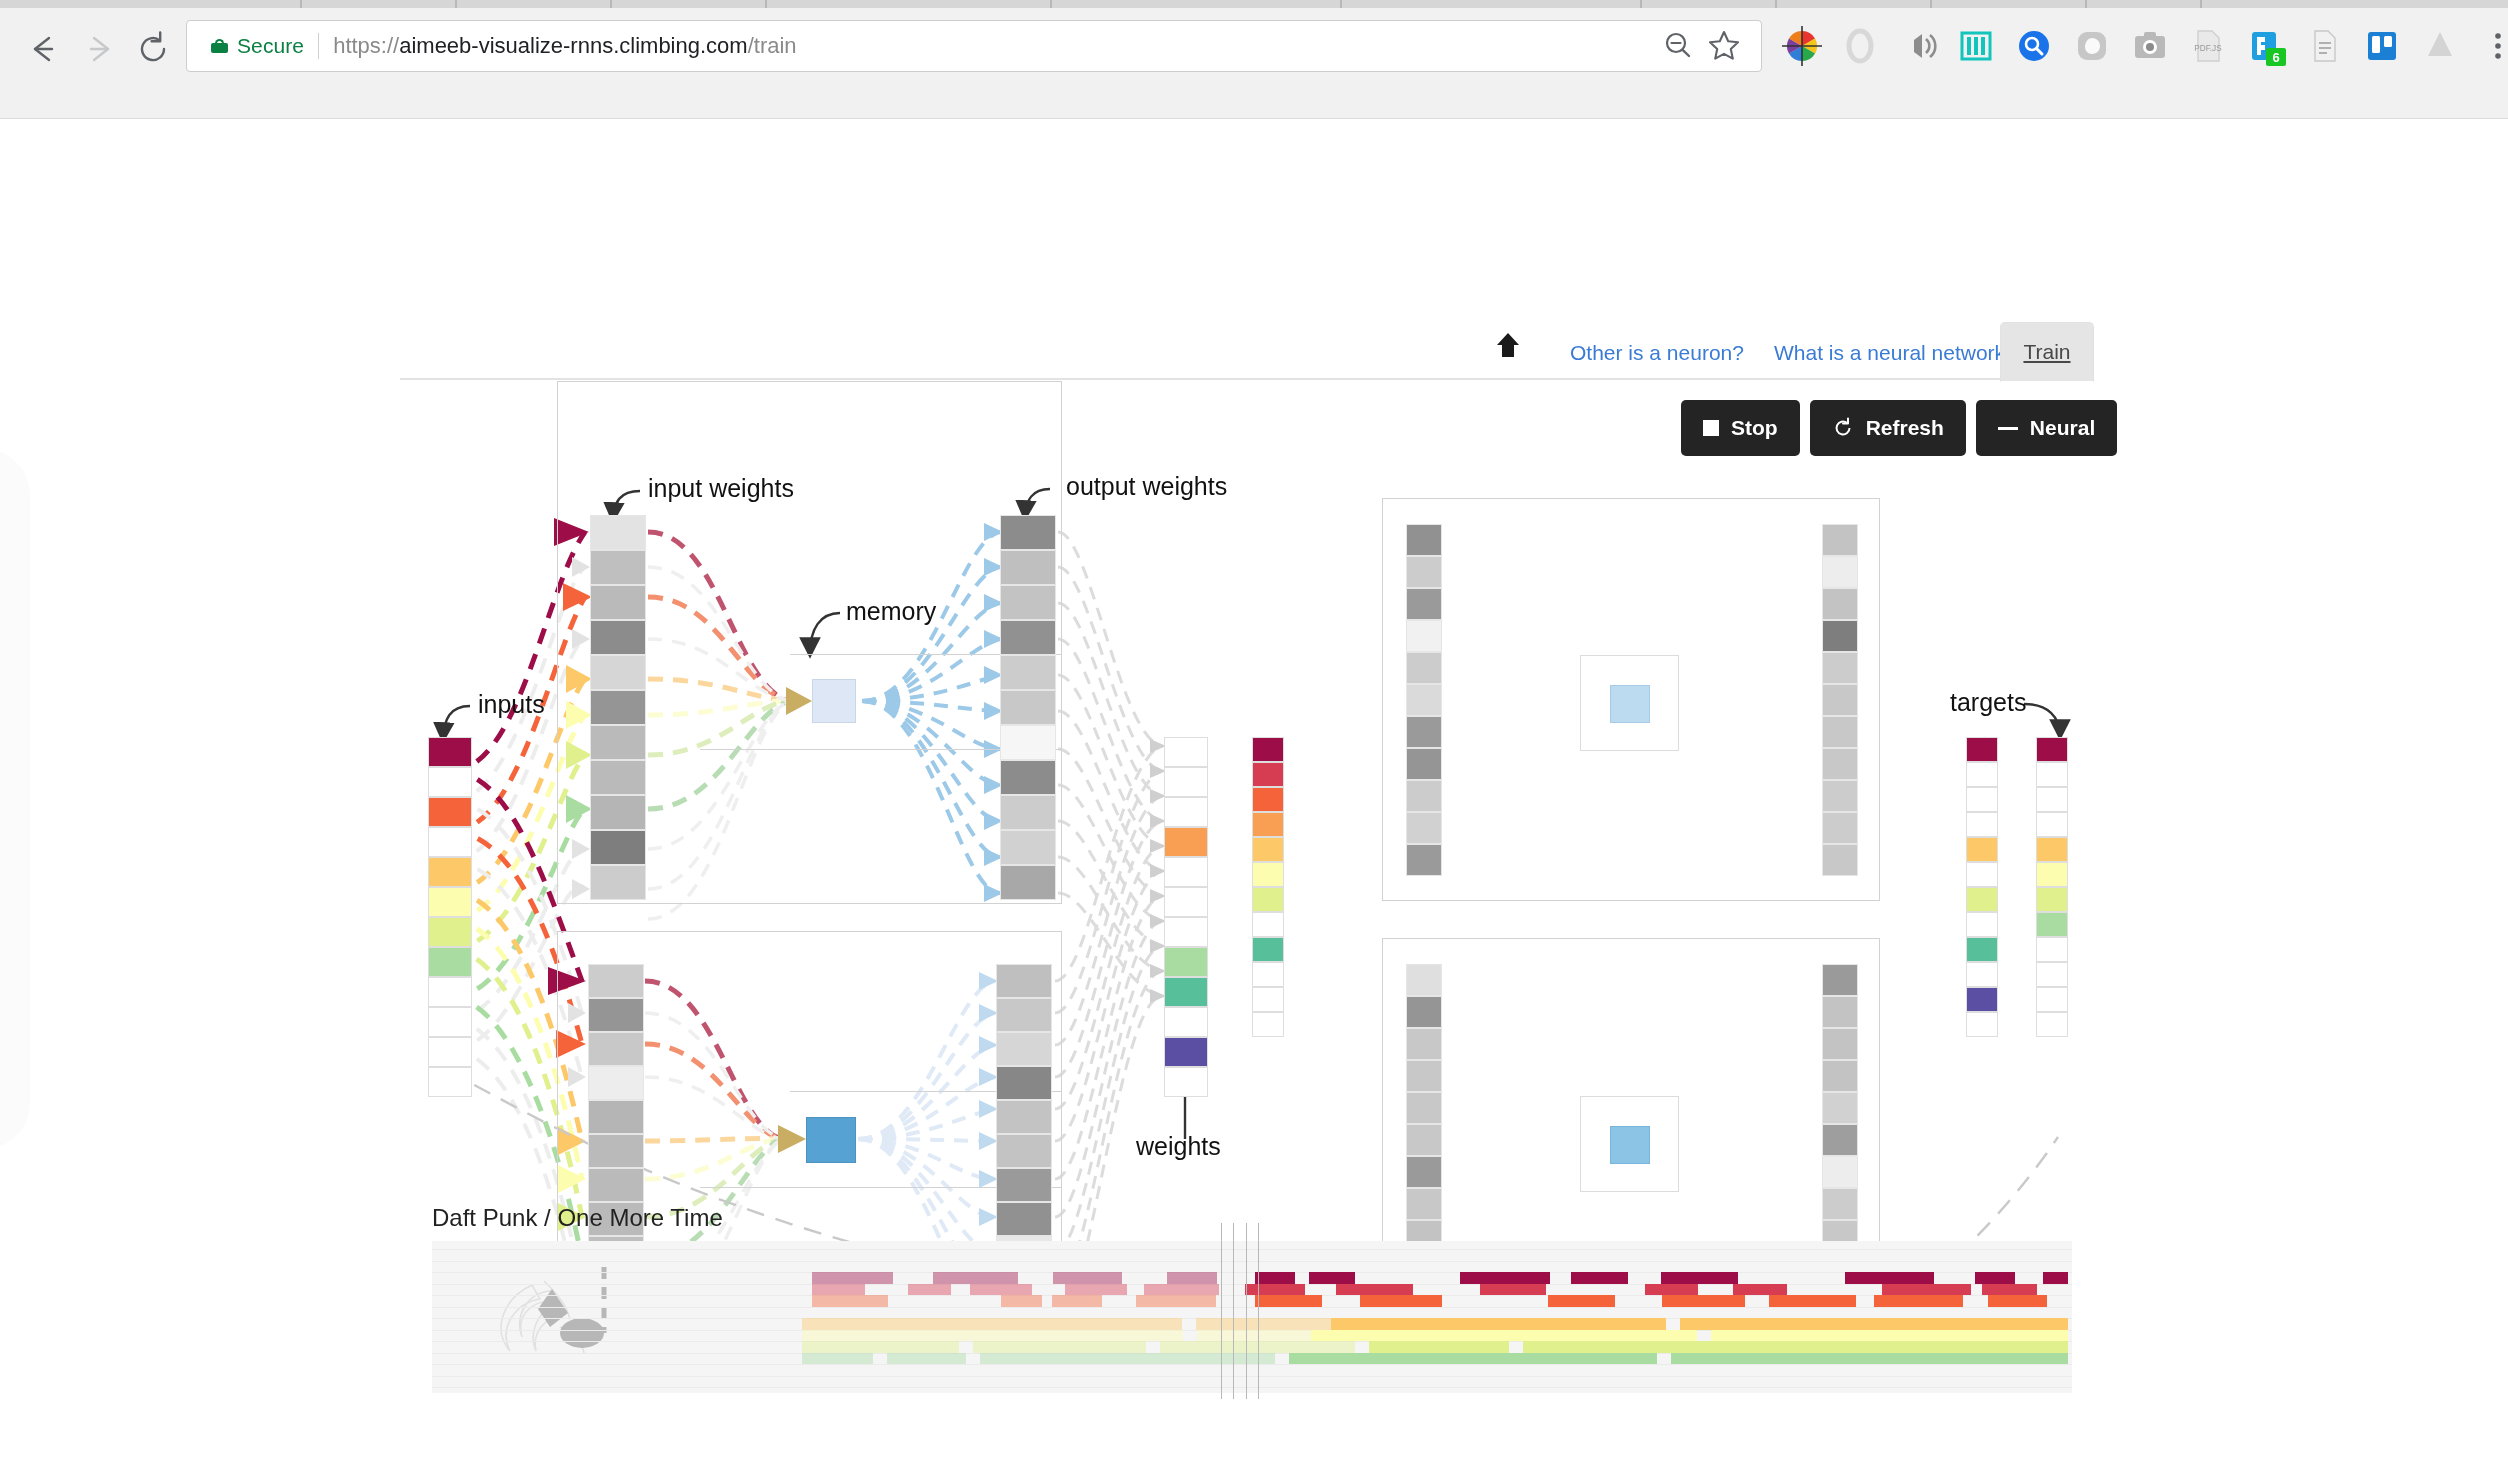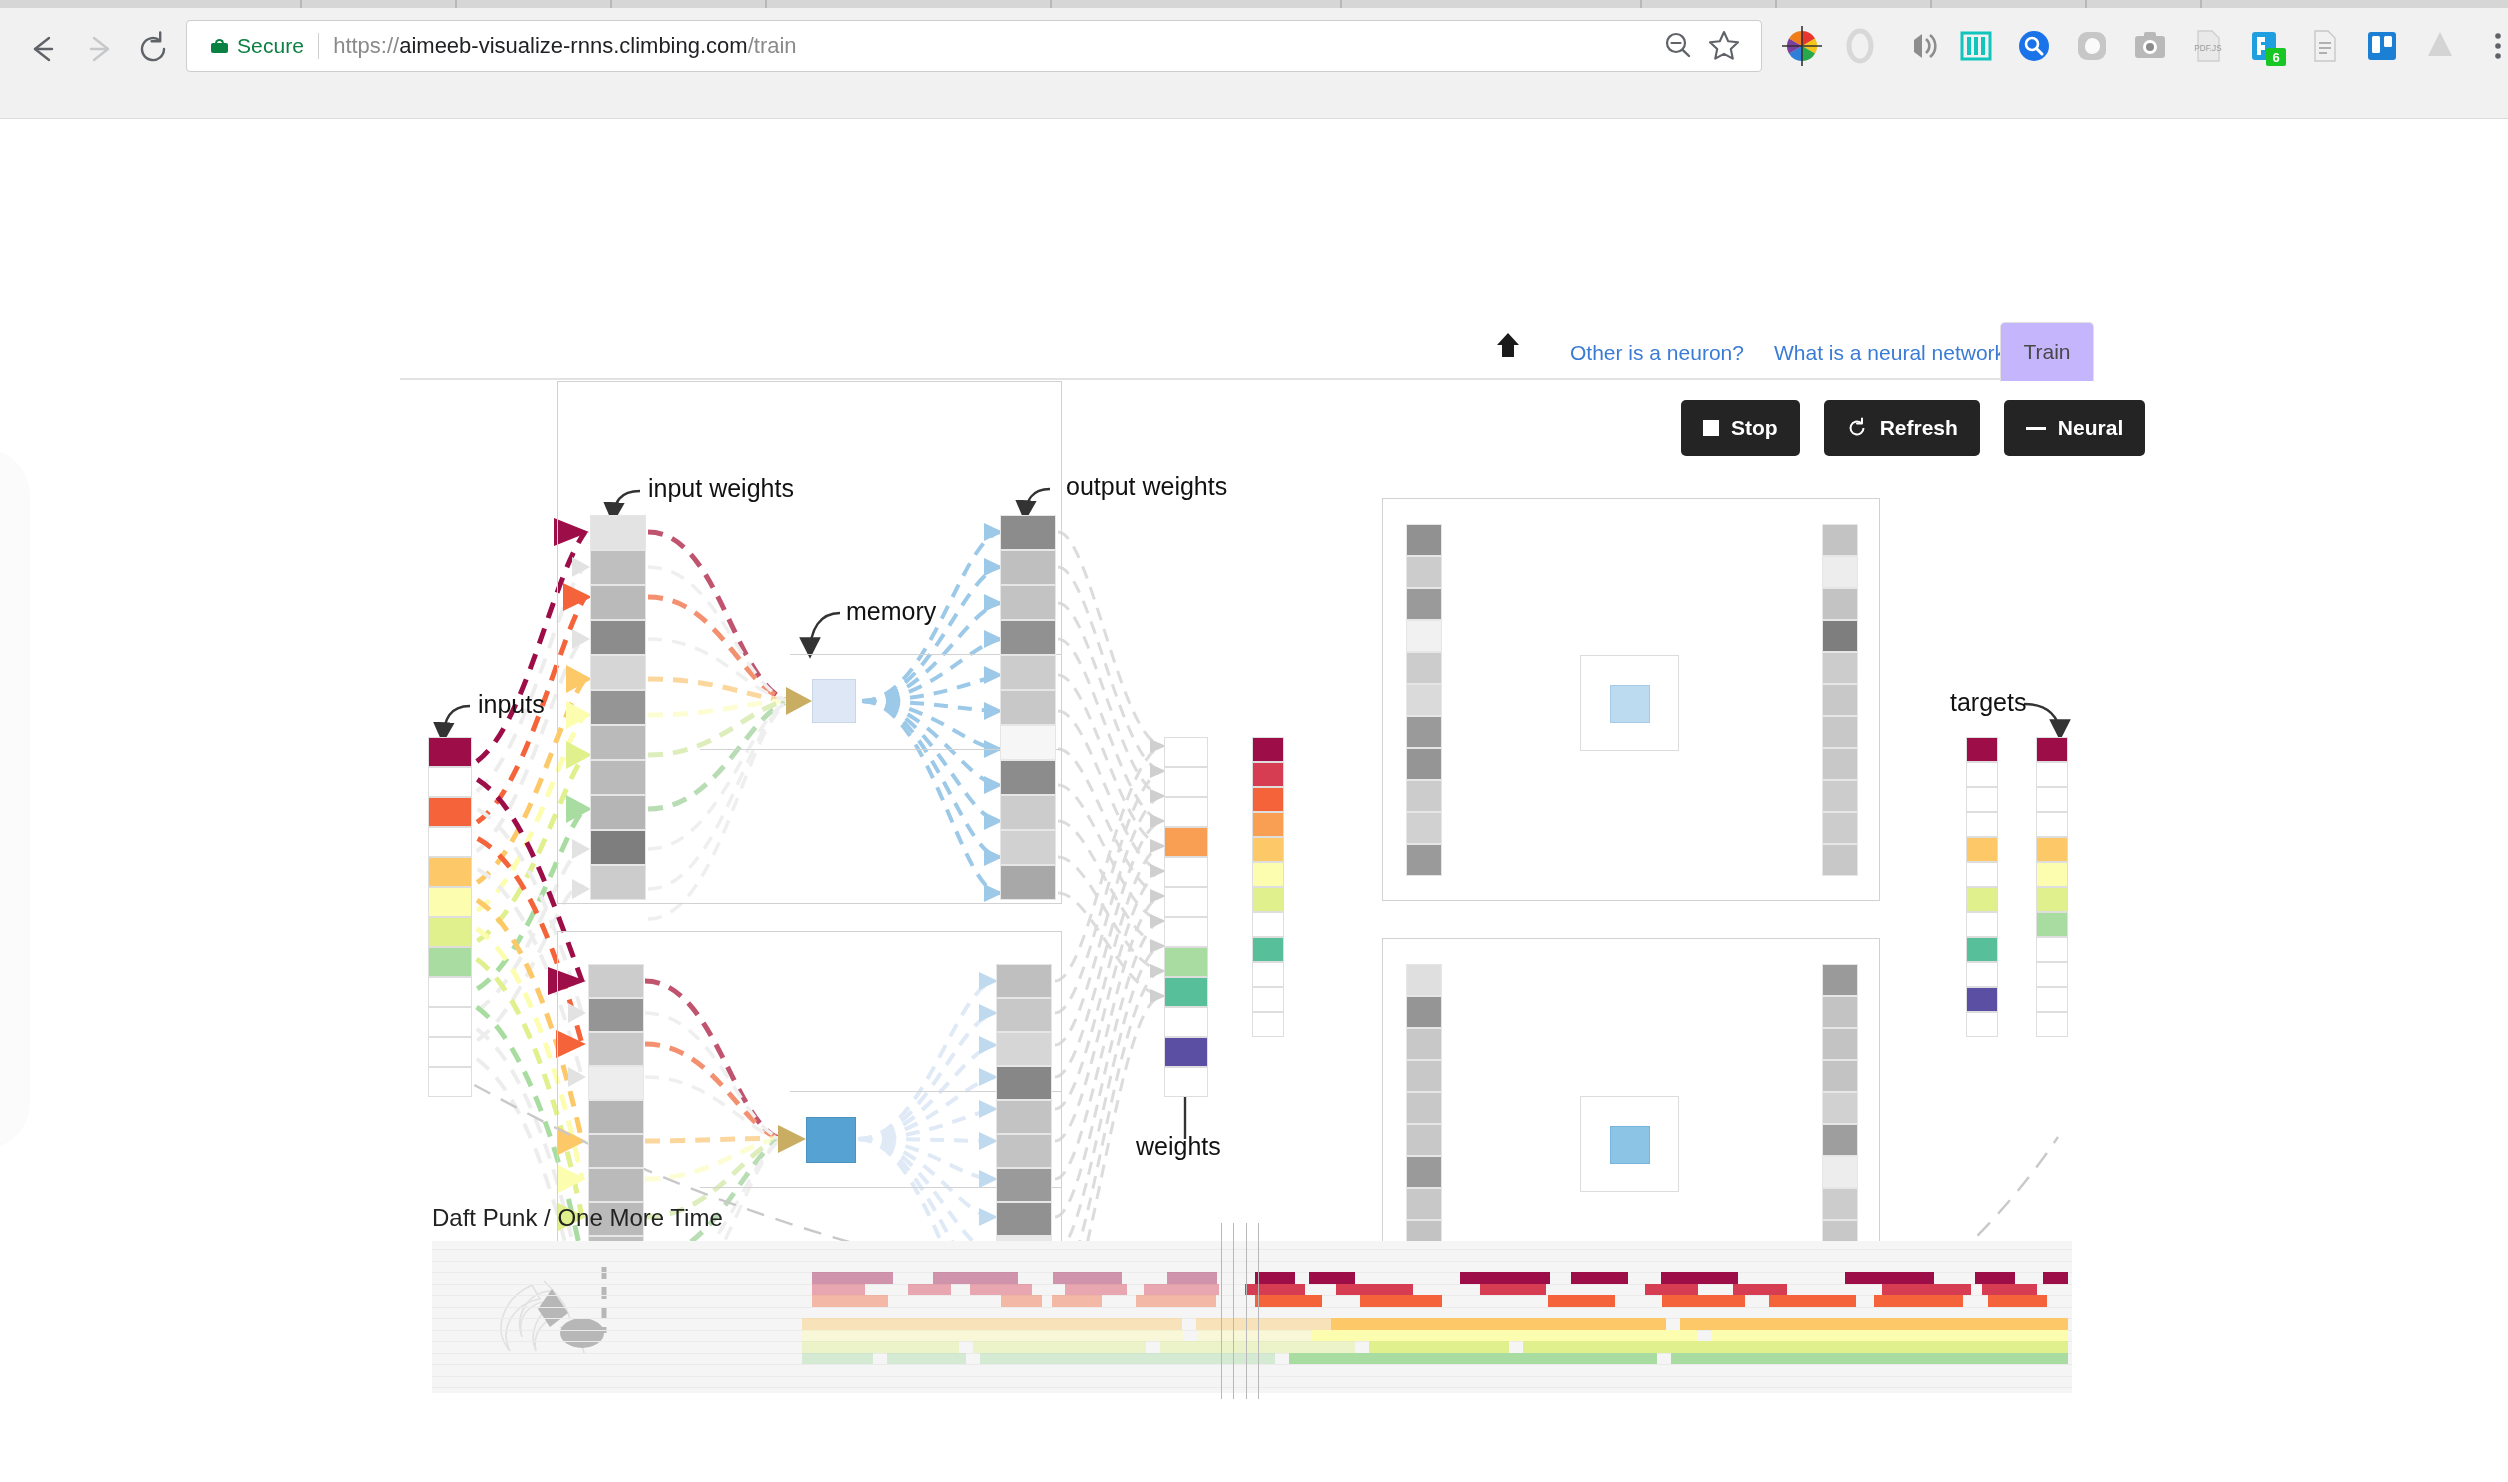--- a/index.html
+++ b/index.html
@@ -62,8 +62,8 @@
   .navlink{position:absolute;top:222px;font-size:21px;color:#3a7bd5;cursor:pointer;white-space:nowrap;}
   .navtab{
     position:absolute;left:2000px;top:203px;width:92px;height:58px;
-    border:1px solid #e2e2e2;border-bottom-color:#fff;border-radius:5px 5px 0 0;background:#c4b5fd;
-    display:flex;align-items:center;justify-content:center;font-size:21px;color:#484848;cursor:pointer;
+    border:1px solid #e2e2e2;border-bottom-color:#fff;border-radius:5px 5px 0 0;background:#e5e5e5;
+    display:flex;align-items:center;justify-content:center;font-size:21px;color:#484848;cursor:pointer;text-decoration:underline;
   }
 
   .btnrow{position:absolute;left:1681px;top:281px;display:flex;gap:24px;}

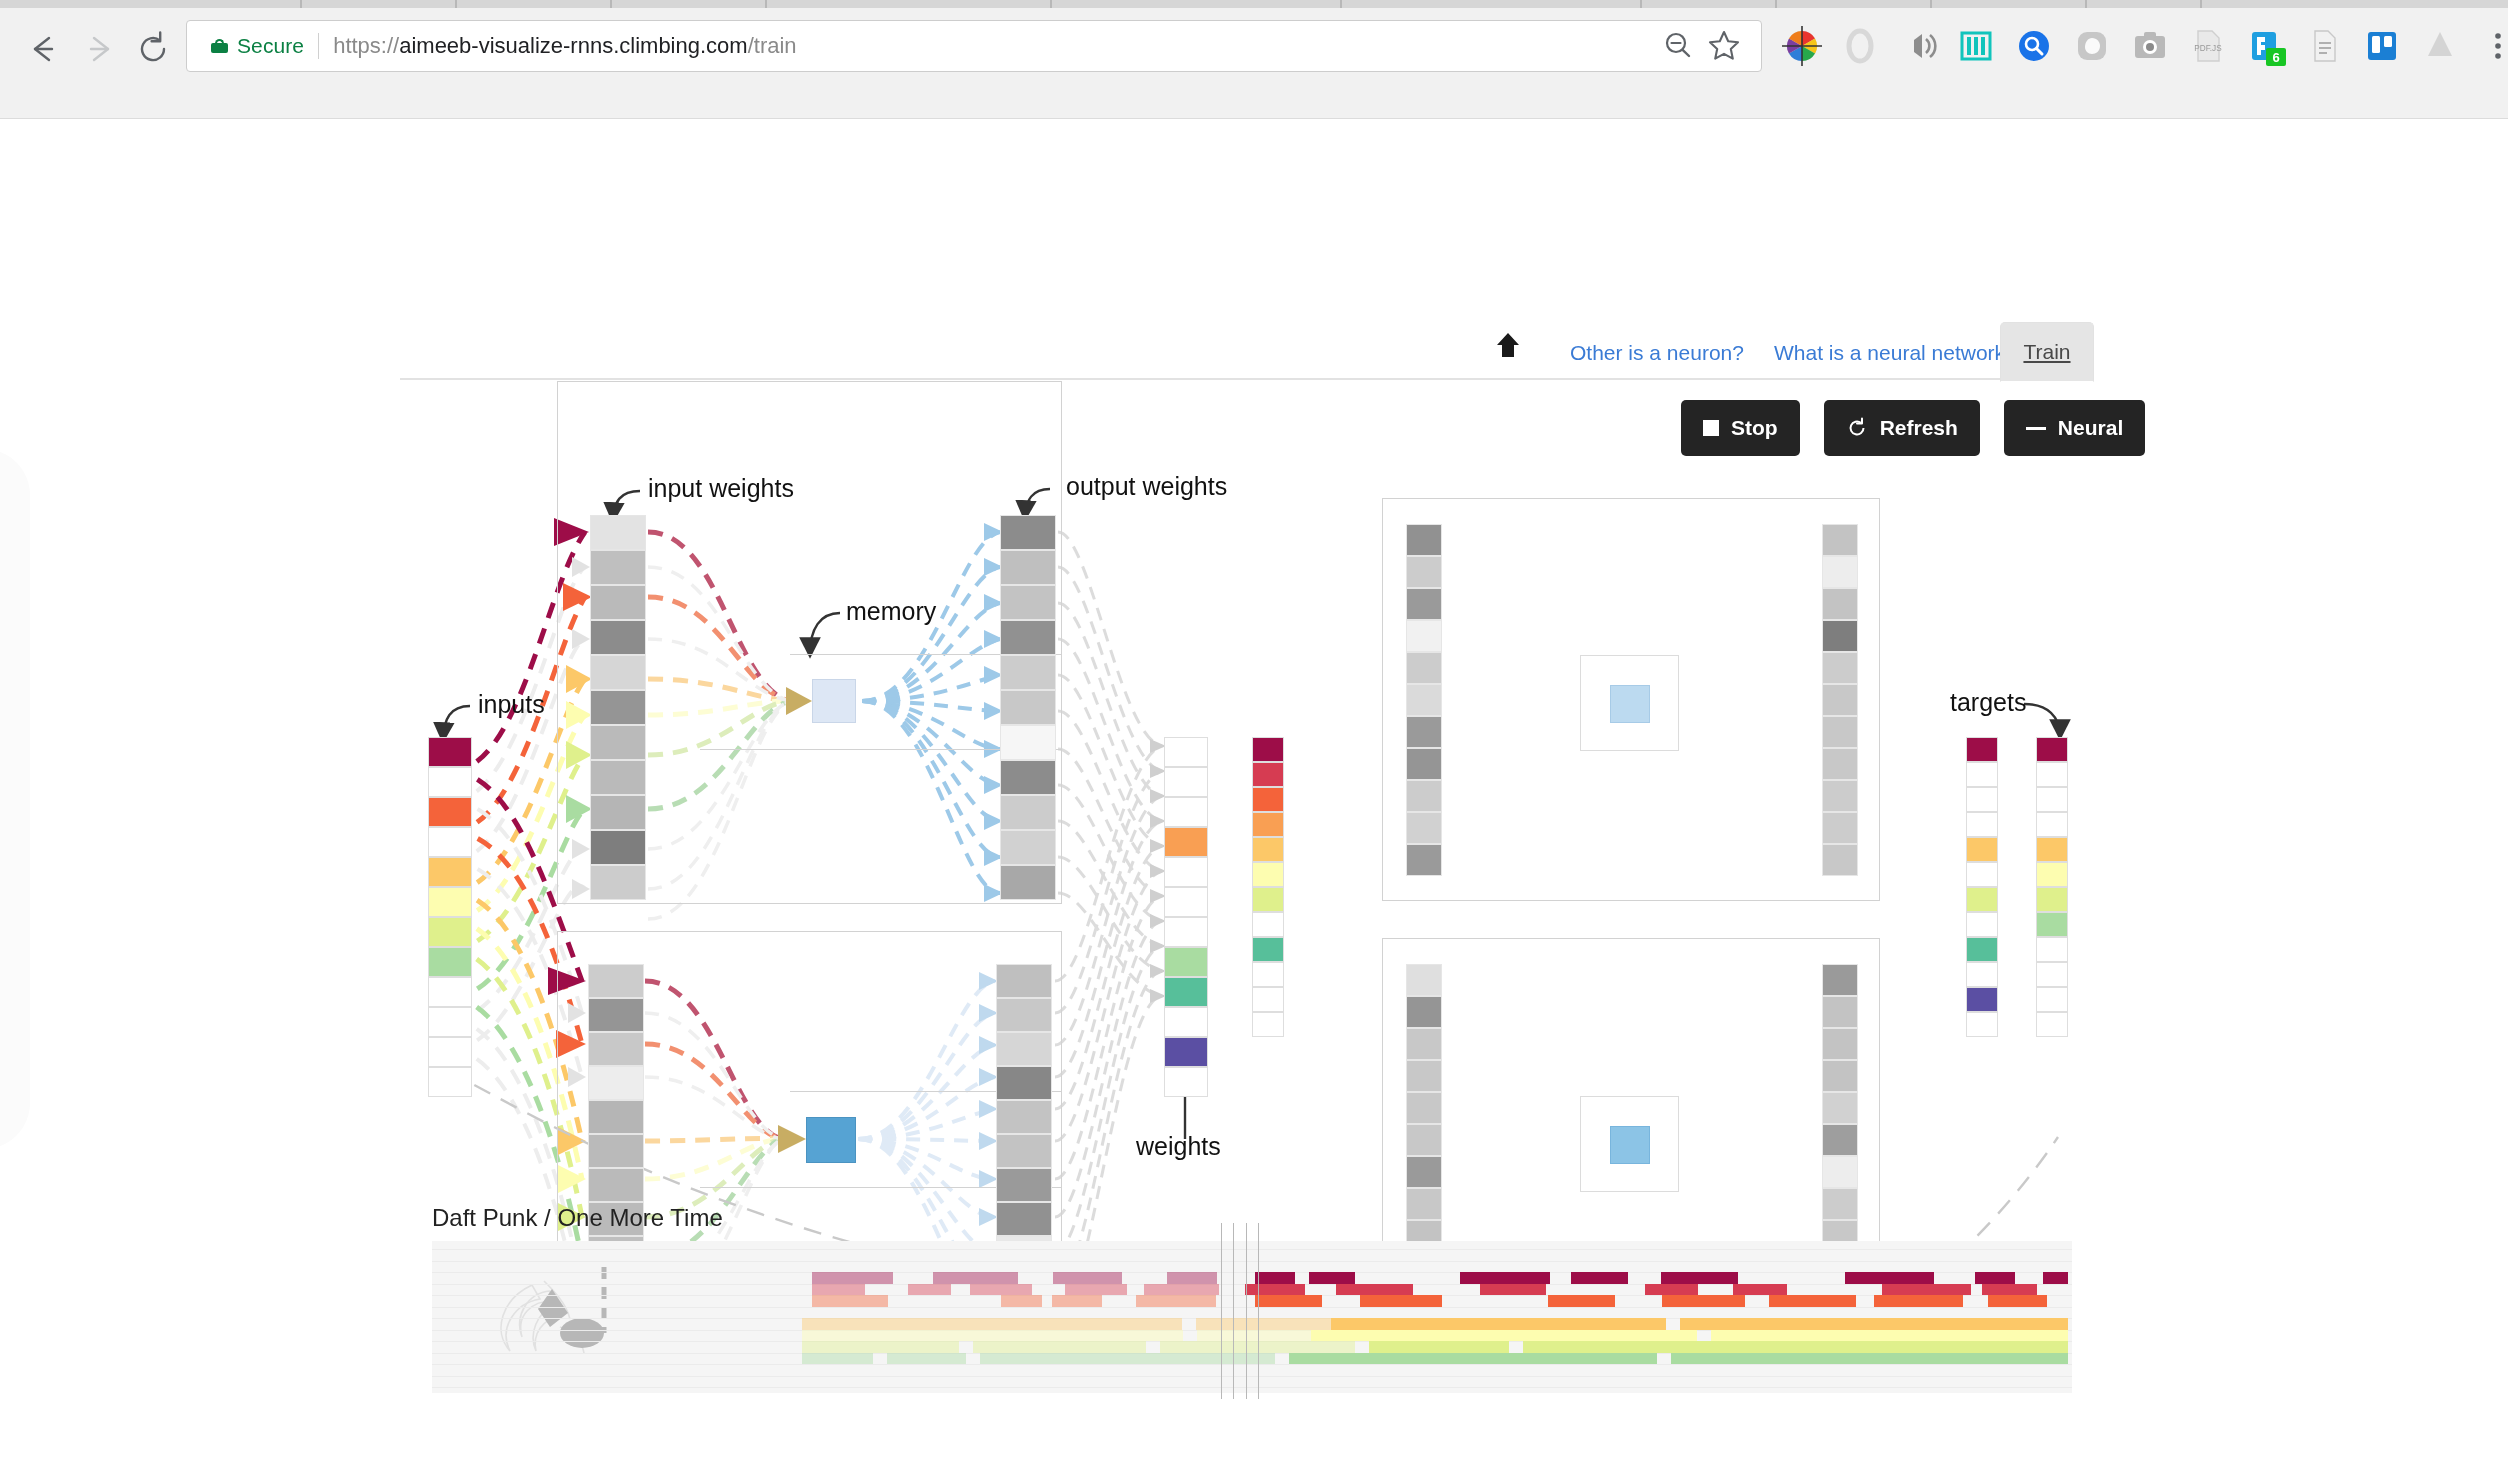--- a/index.html
+++ b/index.html
@@ -66,7 +66,7 @@
     display:flex;align-items:center;justify-content:center;font-size:21px;color:#484848;cursor:pointer;text-decoration:underline;
   }
 
-  .btnrow{position:absolute;left:1681px;top:281px;display:flex;gap:24px;}
+  .btnrow{position:absolute;left:1681px;top:281px;display:flex;gap:10px;}
   .dkbtn{
     height:56px;background:#242424;border-radius:5px;color:#fff;font-size:21px;font-weight:bold;
     display:flex;align-items:center;gap:12px;padding:0 22px;cursor:pointer;white-space:nowrap;

